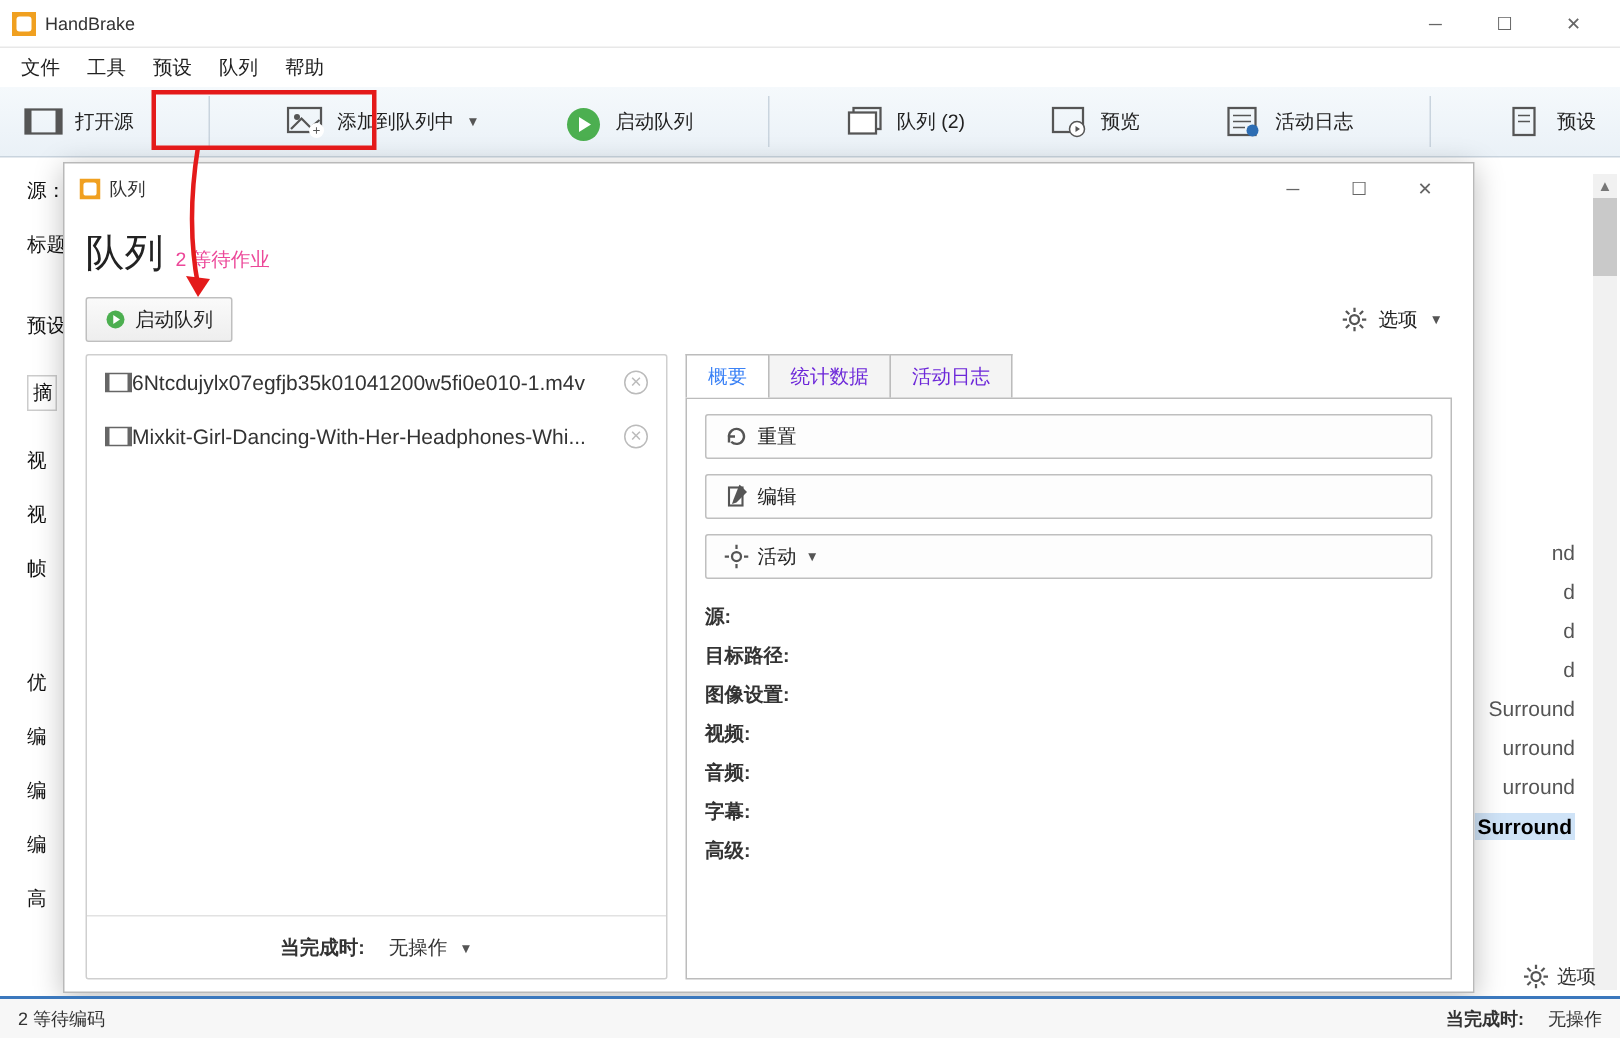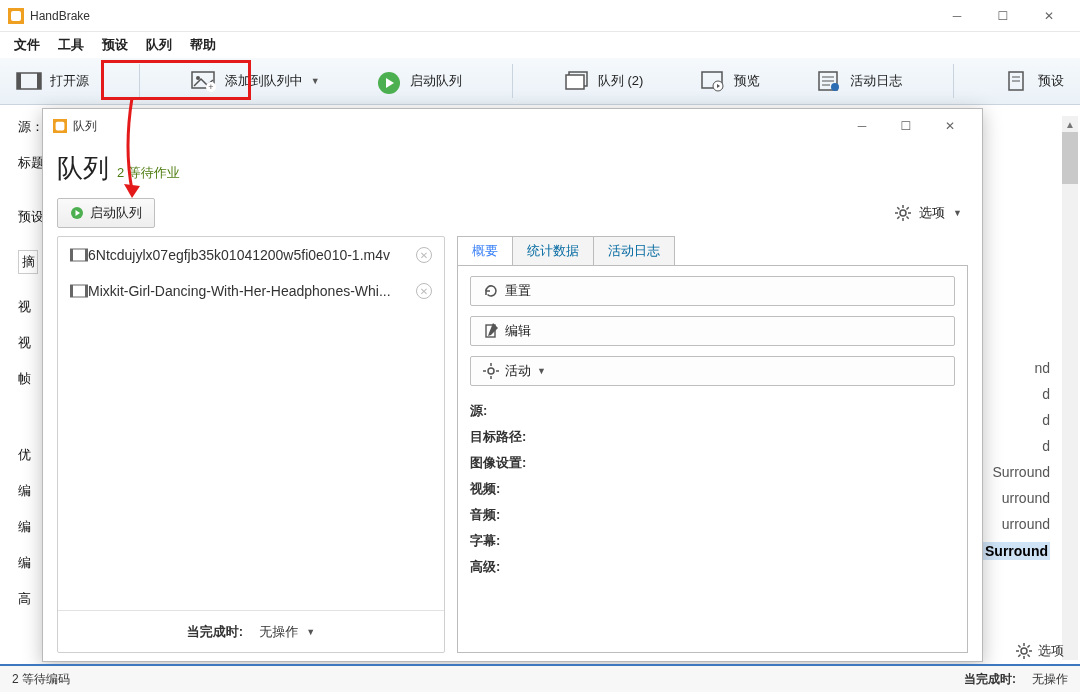--- a/index.html
+++ b/index.html
@@ -14,7 +14,7 @@
 
 
 .menubar { height: 26px; display: flex; align-items: center; padding: 0 6px; gap: 2px; }
-.menubar .menu-item { padding: 3px 8px; font-size: 13px; color: #222; font-weight: bold; }
+.menubar .menu-item { padding: 3px 8px; font-size: 13px; color: #222; }
 
 
 .toolbar { height: 47px; background: linear-gradient(#f5f9fc,#eaf1f7); border-bottom: 1px solid #c9d4de; display: flex; align-items: center; padding: 0 6px; gap: 0; justify-content: space-between; }

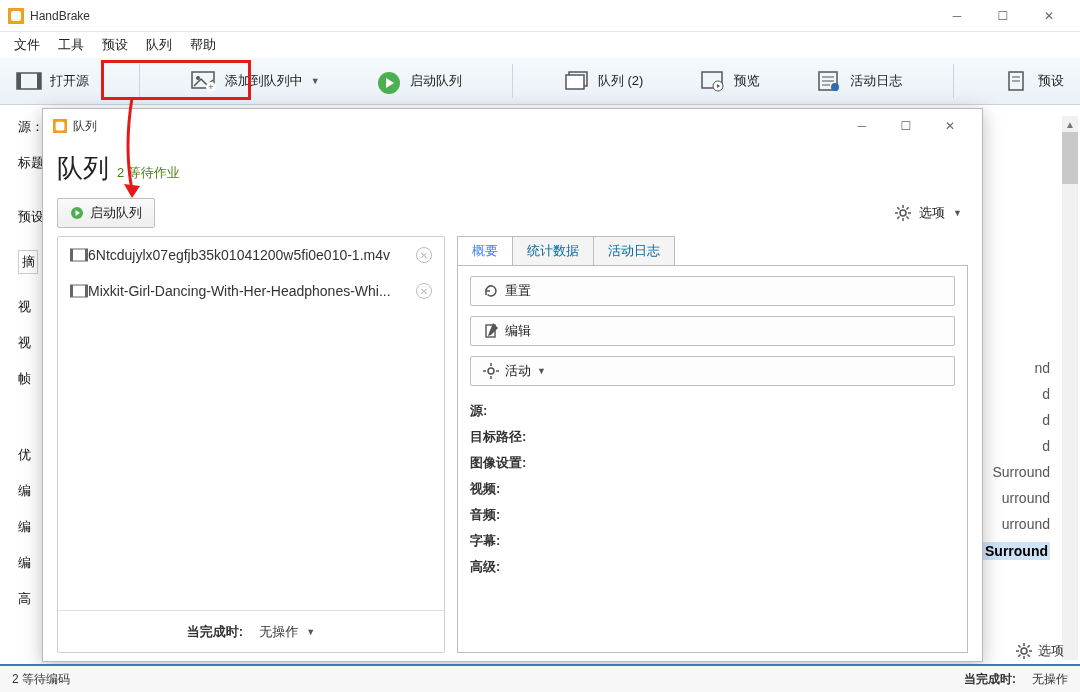--- a/index.html
+++ b/index.html
@@ -38,7 +38,7 @@
 
 .q-header { padding: 8px 14px 4px; display:flex; align-items:flex-end; gap:8px; }
 .q-header .big { font-size: 26px; color:#222; font-family: "SimSun", serif; }
-.q-header .sub { font-size: 13px; color:#4d7c0f; padding-bottom:4px; }
+.q-header .sub { font-size: 13px; color:#ec4899; padding-bottom:4px; }
 
 .q-toolbar { display:flex; align-items:center; padding: 8px 14px; }
 .btn { display:inline-flex; align-items:center; gap:6px; border:1px solid #bfbfbf; background:linear-gradient(#fafafa,#eee); padding: 5px 12px; font-size:13px; color:#222; border-radius:2px; }

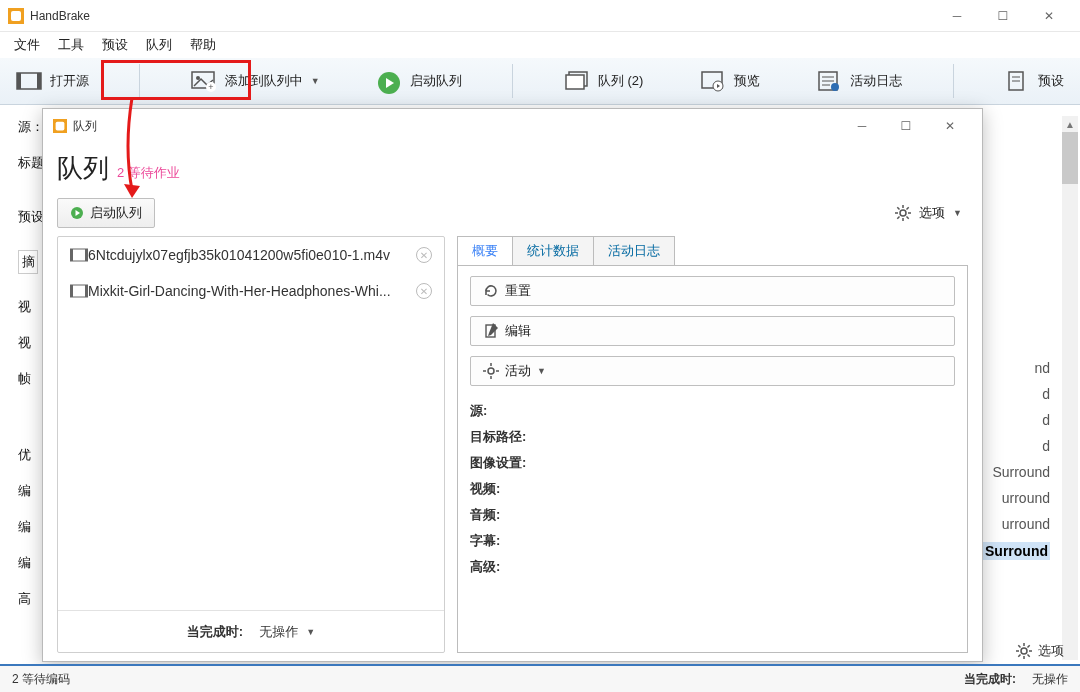--- a/index.html
+++ b/index.html
@@ -55,7 +55,7 @@
 
 .q-detail { flex:1; display:flex; flex-direction:column; }
 .tabs { display:flex; }
-.tab { border:1px solid #bcbcbc; border-bottom:none; padding:5px 14px; font-size:13px; background:#f4f4f4; color:#0369a1; margin-right:-1px; }
+.tab { border:1px solid #bcbcbc; border-bottom:none; padding:5px 14px; font-size:13px; background:#f4f4f4; color:#6d28d9; margin-right:-1px; }
 .tab.active { background:#fff; color:#3b82f6; position:relative; z-index:2; }
 .detail-box { flex:1; border:1px solid #bcbcbc; padding:10px 12px; display:flex; flex-direction:column; gap:8px; }
 .detail-actions { display:flex; gap:10px; margin-bottom:8px;flex-direction:column; }

